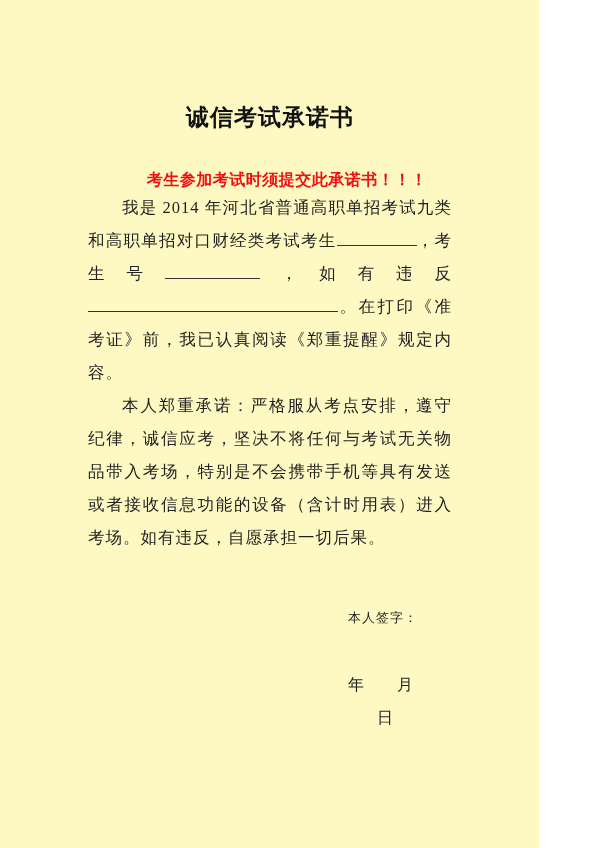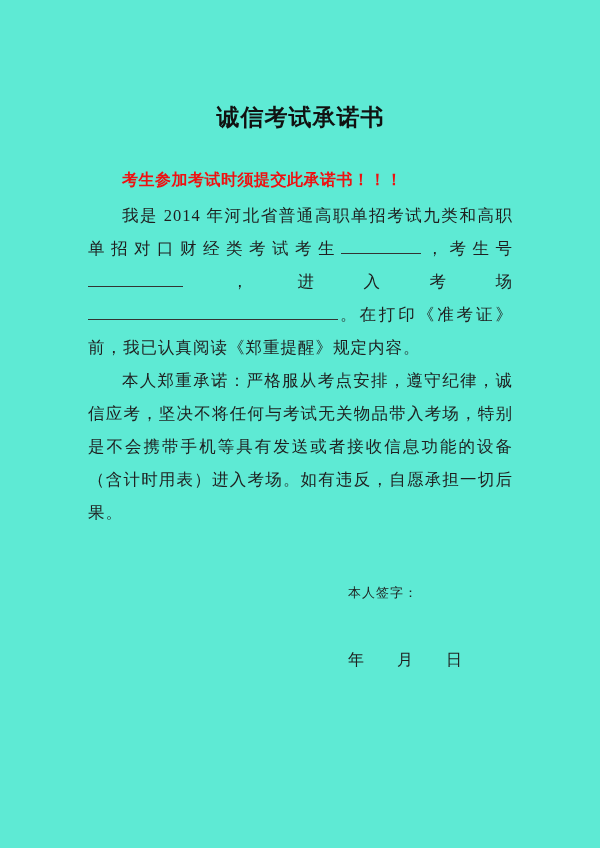--- a/index.html
+++ b/index.html
@@ -11,9 +11,9 @@
     overflow: hidden;
   }
   .page {
-    width: 600px;
+    width: 539px;
     height: 848px;
-    background: #5eead4;
+    background: #fef9c3;
     padding: 101px 87px 0 88px;
   }
   .doc-title {

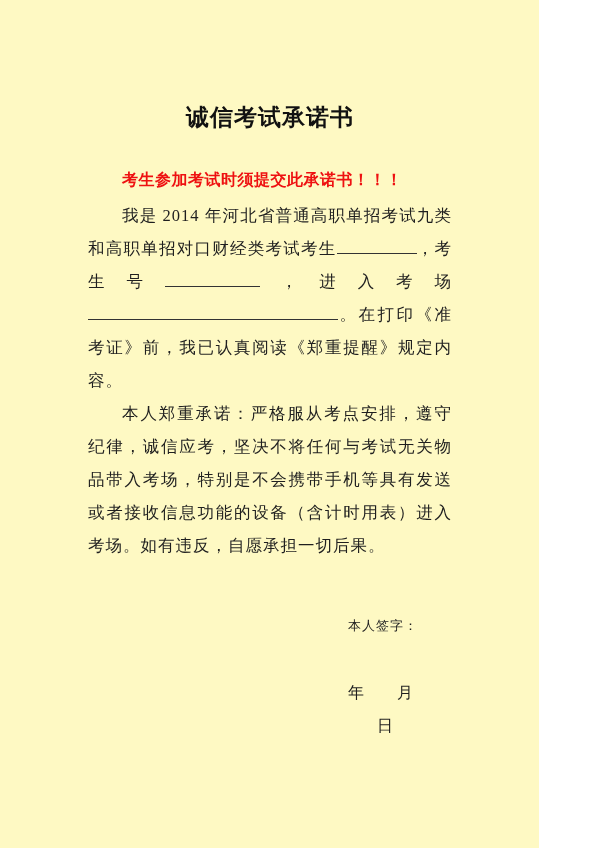--- a/index.html
+++ b/index.html
@@ -33,8 +33,9 @@
     line-height: 22px;
     color: #ee1111;
     padding-left: 34px;
-    margin-bottom: 8px;
+    margin-bottom: 0;
     letter-spacing: 0.5px;
+    text-align: center;
   }
   .body-paragraph {
     font-size: 16.5px;

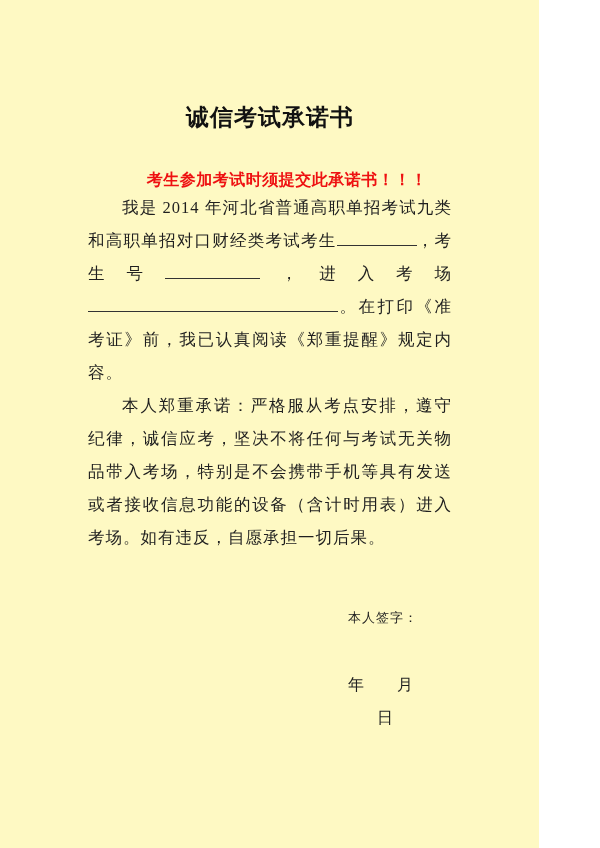--- a/index.html
+++ b/index.html
@@ -75,7 +75,7 @@
 
   <div class="warning-line">考生参加考试时须提交此承诺书！！！</div>
 
-  <p class="body-paragraph"><span>我是 2014 年河北省普通高职单招考试九类和高职单招对口财经类考试考生</span><span class="blank blank-name"></span><span>，考生号</span><span class="blank blank-number"></span><span>，进入考场</span><span class="blank blank-id"></span><span>。在打印《准考证》前，我已认真阅读《郑重提醒》规定内容。</span></p>
+  <p class="body-paragraph"><span>我是 2014 年河北省普通高职单招考试九类和高职单招对口财经类考试考生</span><span class="blank blank-name"></span><span>，考生号</span><span class="blank blank-number"></span><span>，如有违反</span><span class="blank blank-id"></span><span>。在打印《准考证》前，我已认真阅读《郑重提醒》规定内容。</span></p>
 
   <p class="body-paragraph">本人郑重承诺：严格服从考点安排，遵守纪律，诚信应考，坚决不将任何与考试无关物品带入考场，特别是不会携带手机等具有发送或者接收信息功能的设备（含计时用表）进入考场。如有违反，自愿承担一切后果。</p>
 

